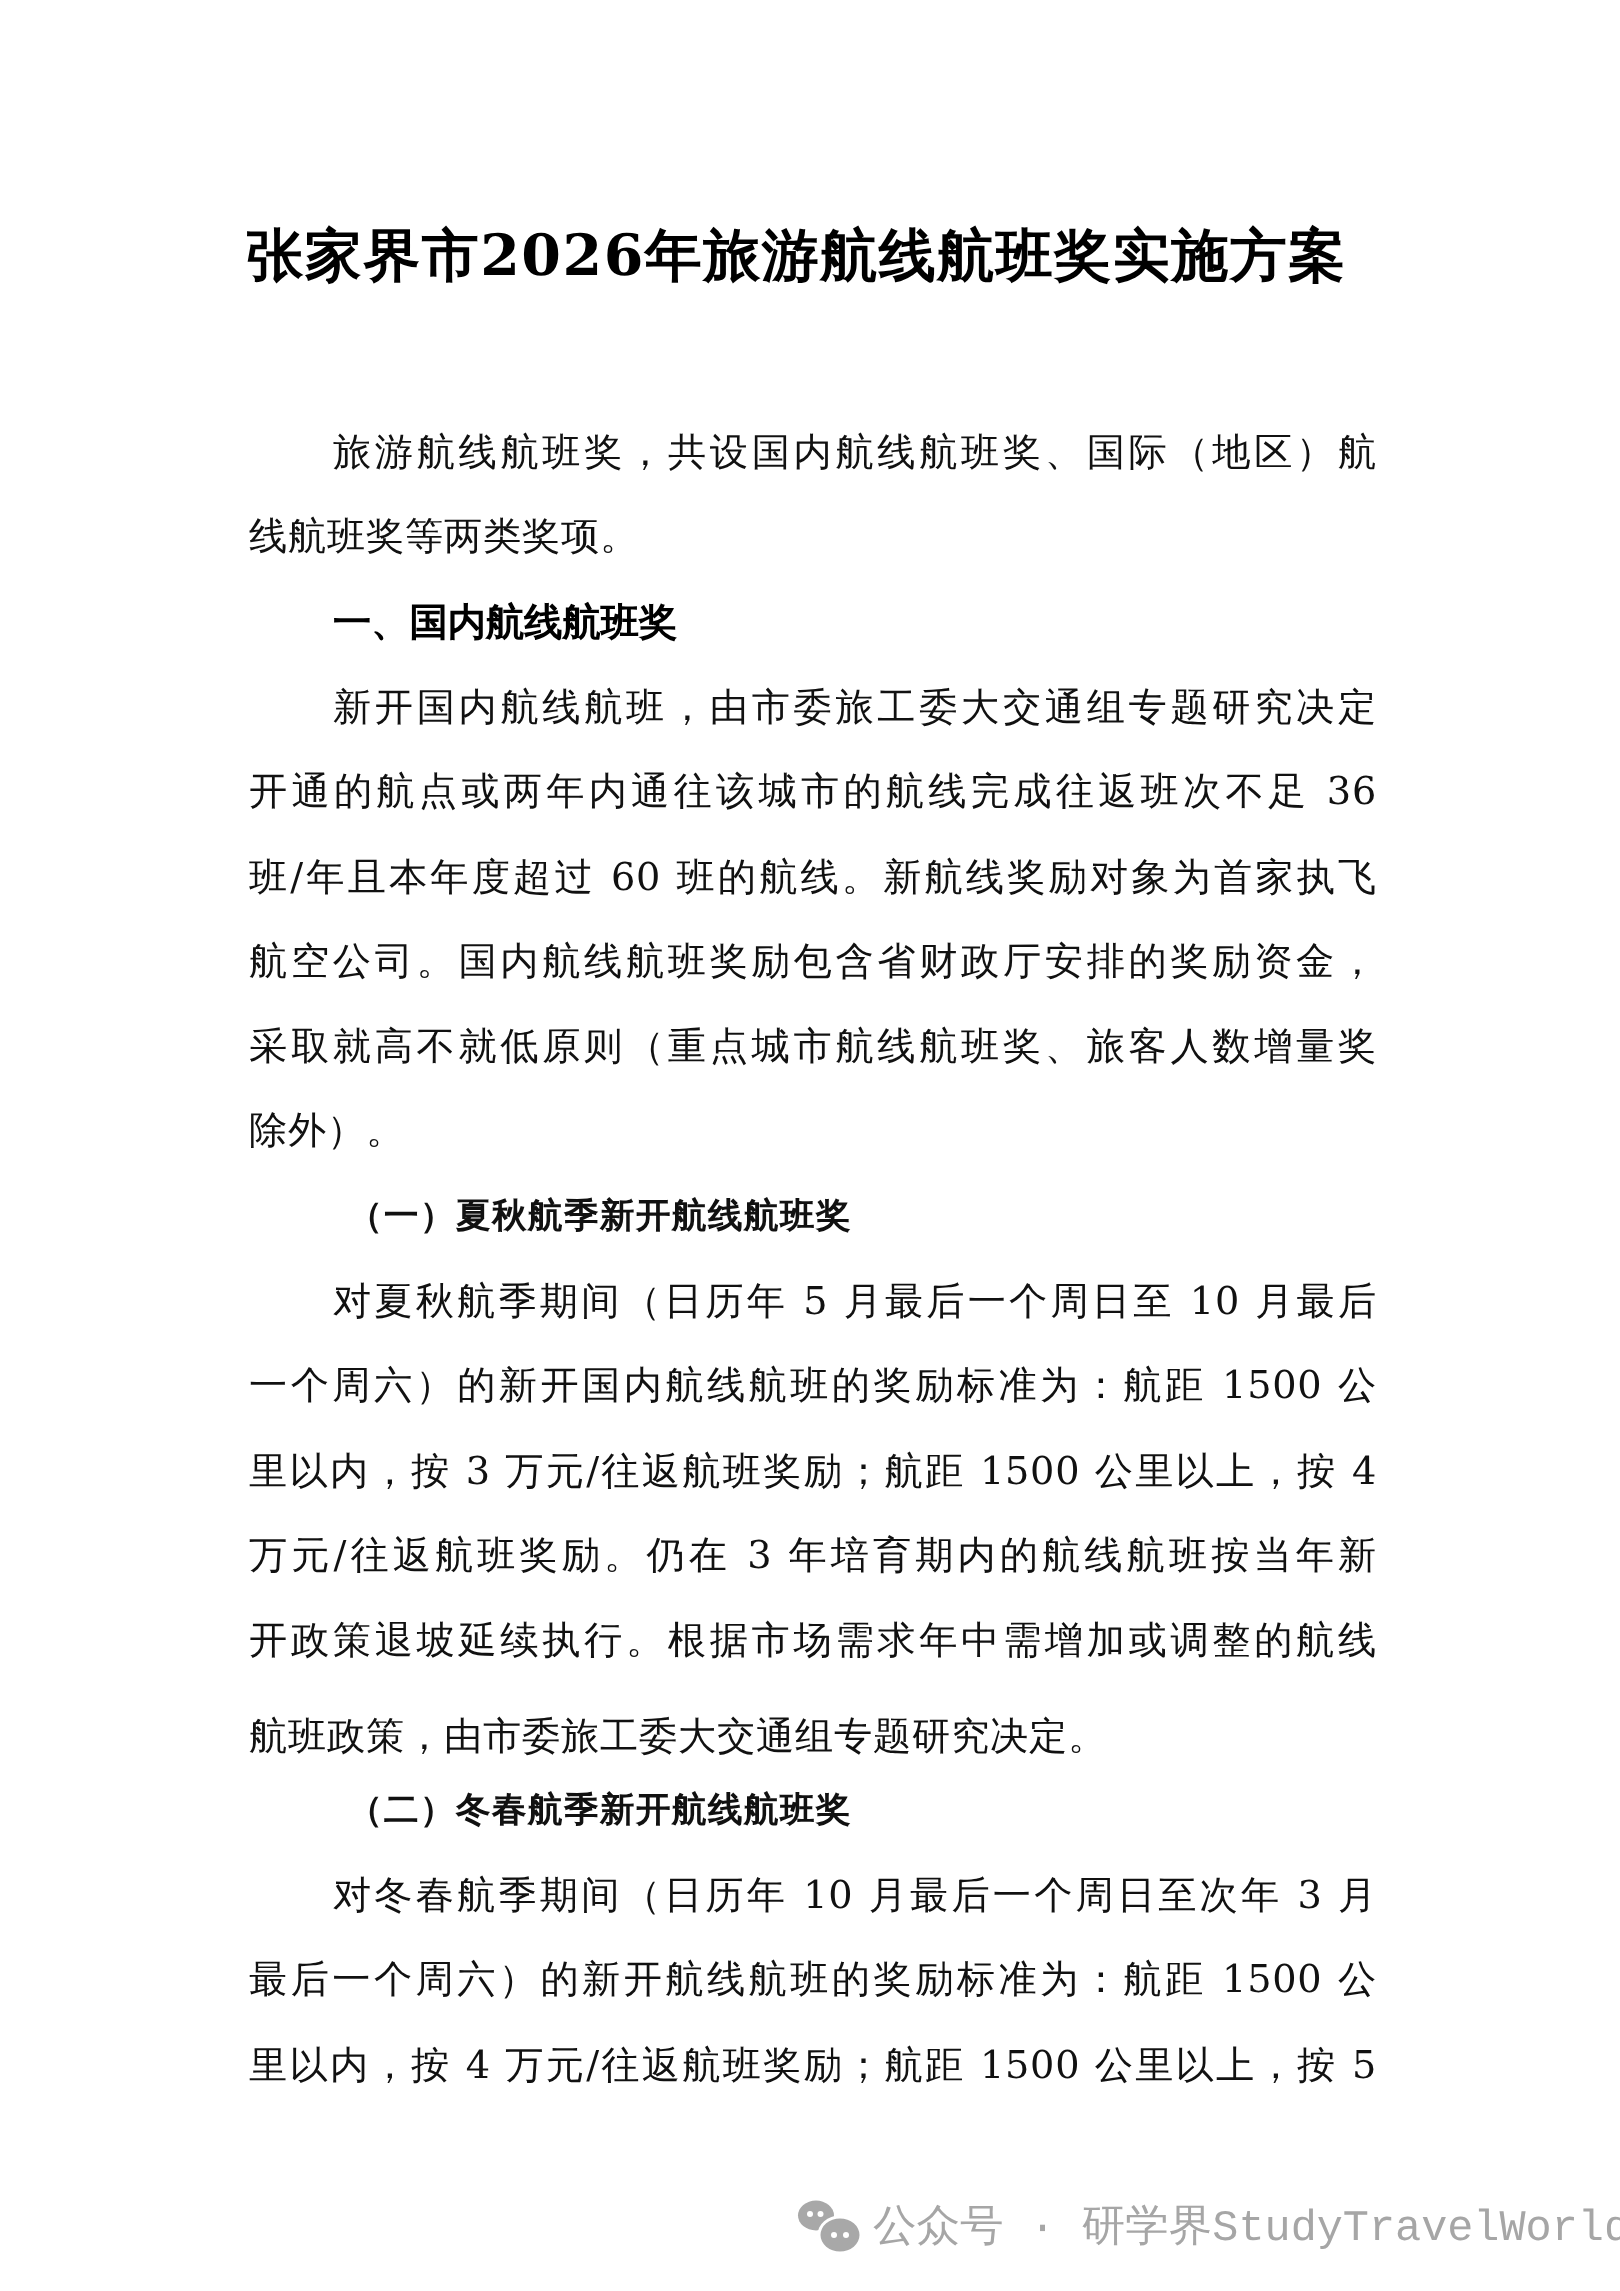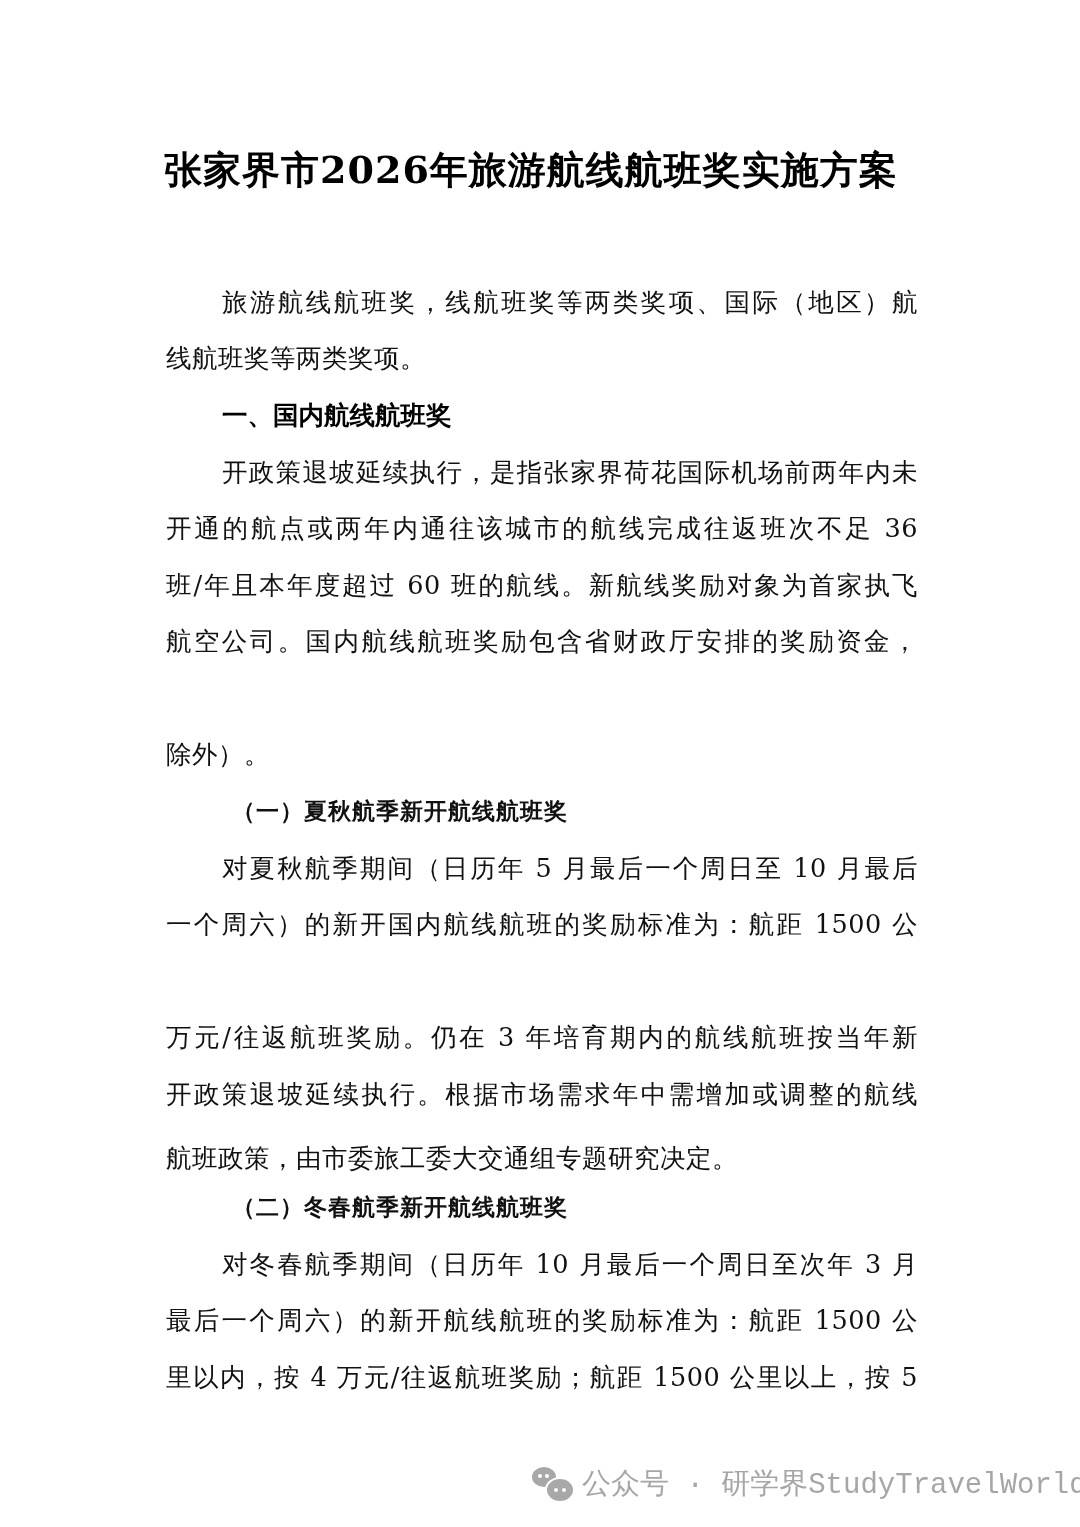--- a/index.html
+++ b/index.html
@@ -51,7 +51,7 @@
 
   <div class="title">张家界市2026年旅游航线航班奖实施方案</div>
 
-  <div class="line indent" style="top:282px">旅游航线航班奖，线航班奖等两类奖项、国际（地区）航</div>
+  <div class="line indent" style="top:282px">旅游航线航班奖，共设国内航线航班奖、国际（地区）航</div>
   <div class="line last" style="top:338px">线航班奖等两类奖项。</div>
 
   <div class="heading1" style="top:395px">一、国内航线航班奖</div>

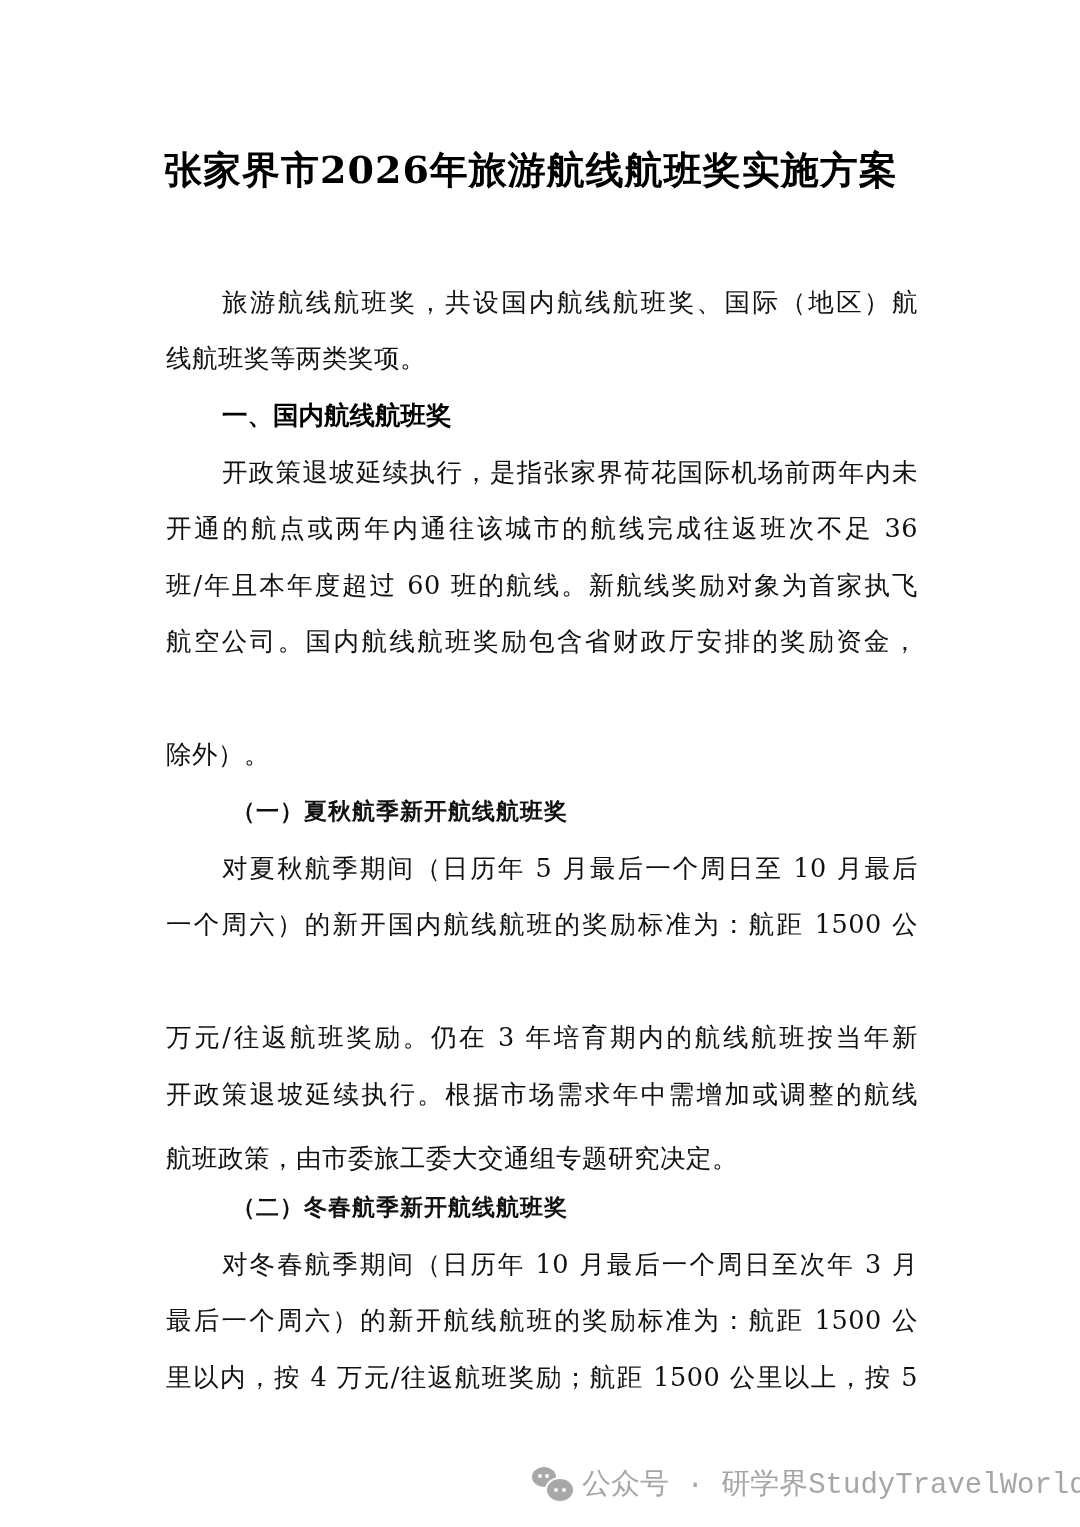--- a/index.html
+++ b/index.html
@@ -56,7 +56,7 @@
 
   <div class="heading1" style="top:395px">一、国内航线航班奖</div>
 
-  <div class="line indent" style="top:452px">开政策退坡延续执行，是指张家界荷花国际机场前两年内未</div>
+  <div class="line indent" style="top:452px">新开国内航线航班，由市委旅工委大交通组专题研究决定</div>
   <div class="line" style="top:508px">开通的航点或两年内通往该城市的航线完成往返班次不足 36</div>
   <div class="line" style="top:565px">班/年且本年度超过 60 班的航线。新航线奖励对象为首家执飞</div>
   <div class="line" style="top:621px">航空公司。国内航线航班奖励包含省财政厅安排的奖励资金，</div>

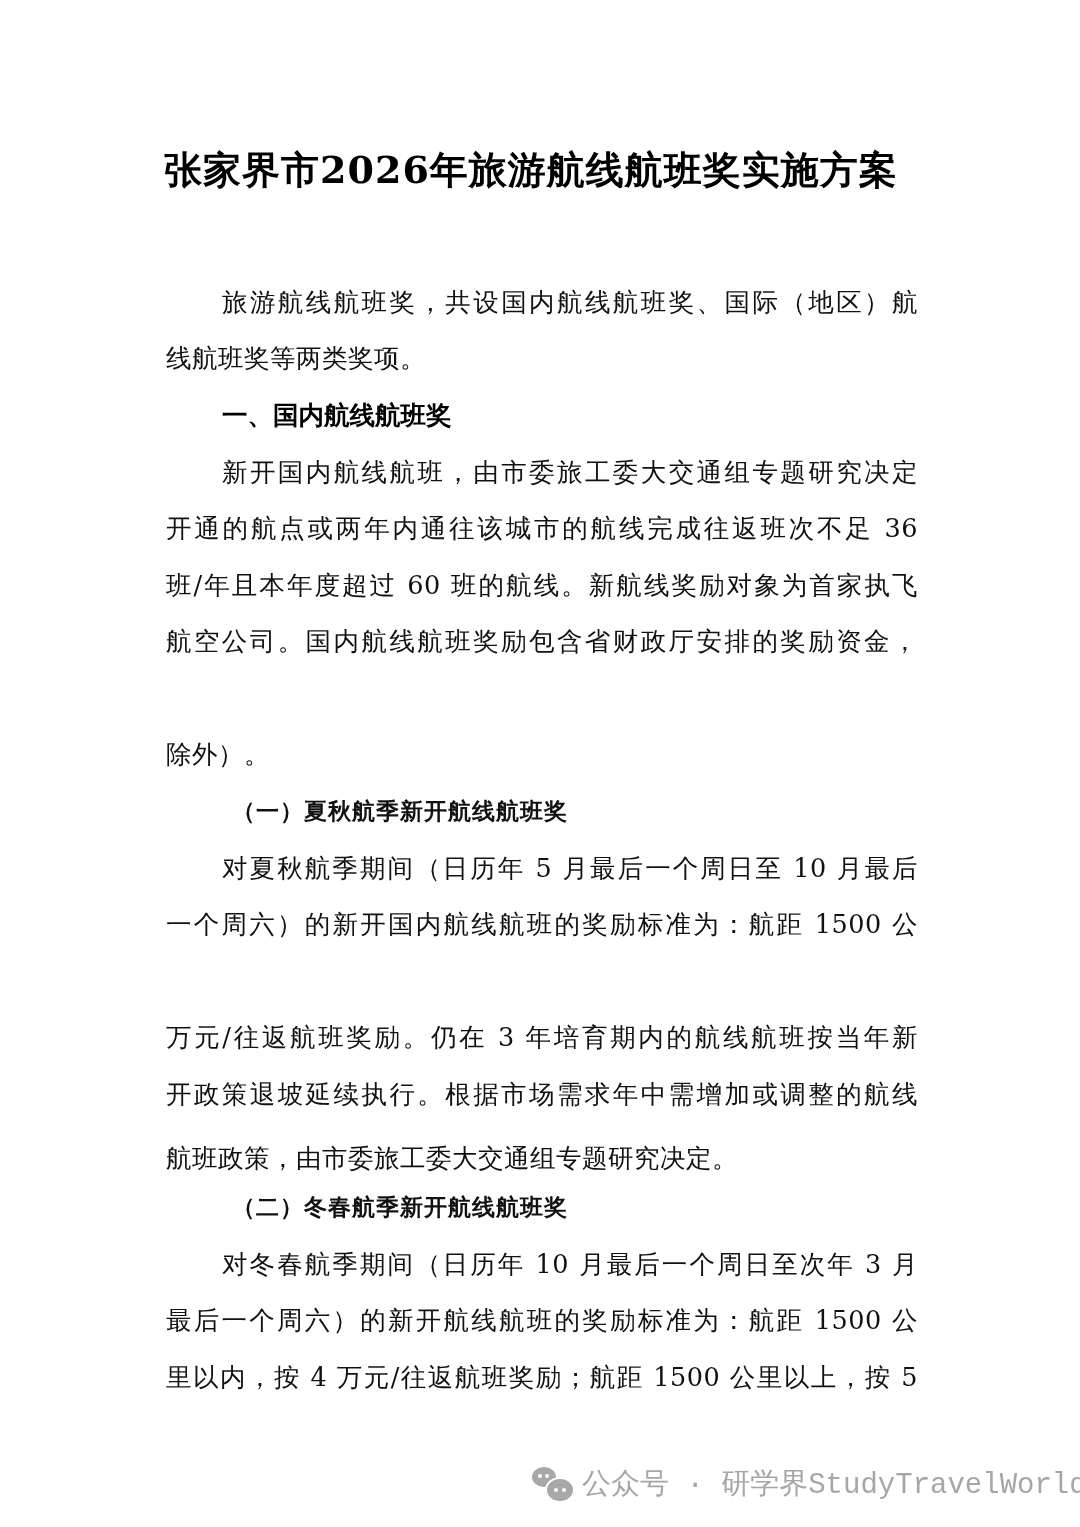--- a/index.html
+++ b/index.html
@@ -60,6 +60,7 @@
   <div class="line" style="top:508px">开通的航点或两年内通往该城市的航线完成往返班次不足 36</div>
   <div class="line" style="top:565px">班/年且本年度超过 60 班的航线。新航线奖励对象为首家执飞</div>
   <div class="line" style="top:621px">航空公司。国内航线航班奖励包含省财政厅安排的奖励资金，</div>
+  <div class="line" style="top:678px">采取就高不就低原则（重点城市航线航班奖、旅客人数增量奖</div>
   <div class="line last" style="top:734px">除外）。</div>
 
   <div class="heading2" style="top:791px">（一）夏秋航季新开航线航班奖</div>

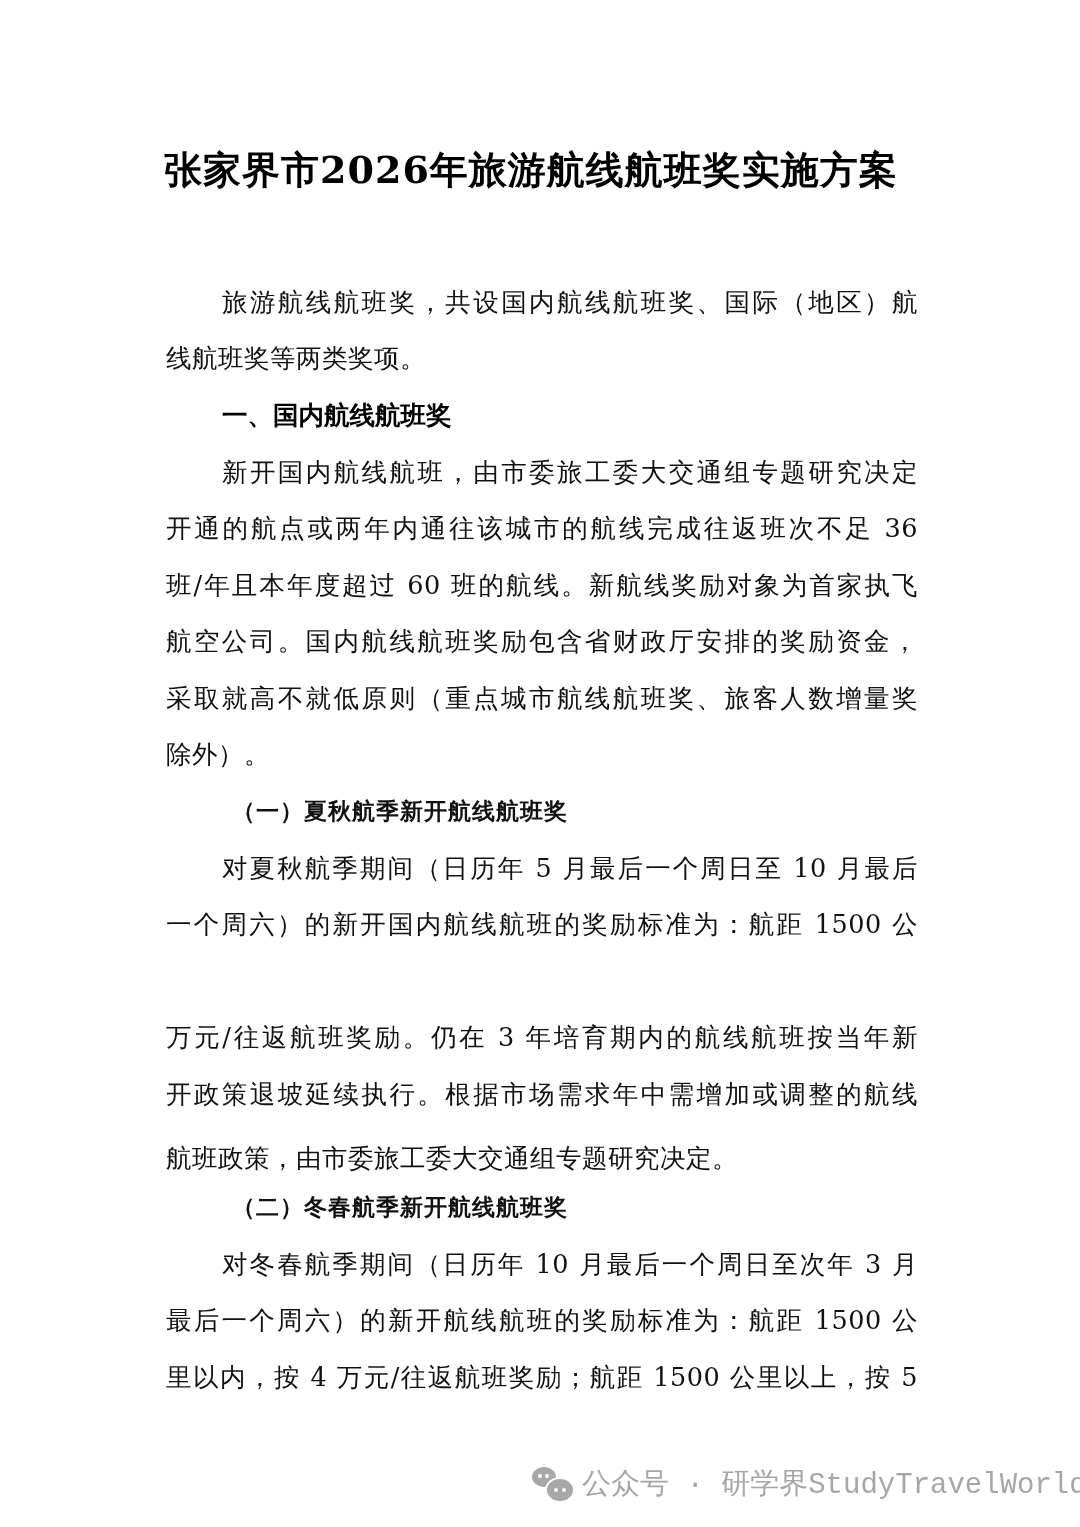--- a/index.html
+++ b/index.html
@@ -66,6 +66,7 @@
   <div class="heading2" style="top:791px">（一）夏秋航季新开航线航班奖</div>
   <div class="line indent" style="top:848px">对夏秋航季期间（日历年 5 月最后一个周日至 10 月最后</div>
   <div class="line" style="top:904px">一个周六）的新开国内航线航班的奖励标准为：航距 1500 公</div>
+  <div class="line" style="top:961px">里以内，按 3 万元/往返航班奖励；航距 1500 公里以上，按 4</div>
   <div class="line" style="top:1017px">万元/往返航班奖励。仍在 3 年培育期内的航线航班按当年新</div>
   <div class="line" style="top:1074px">开政策退坡延续执行。根据市场需求年中需增加或调整的航线</div>
   <div class="line last" style="top:1138px">航班政策，由市委旅工委大交通组专题研究决定。</div>

